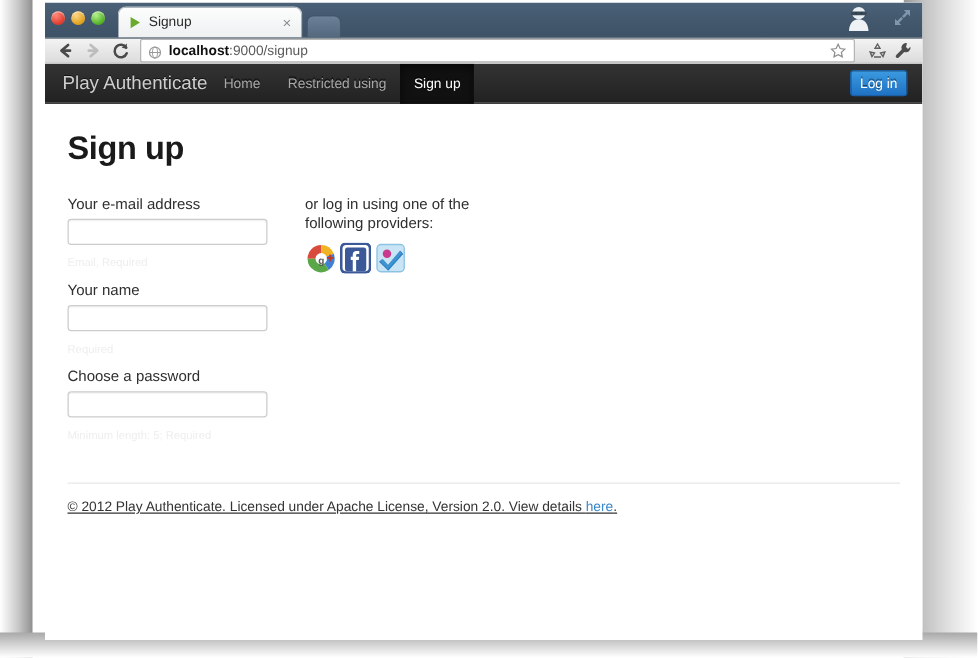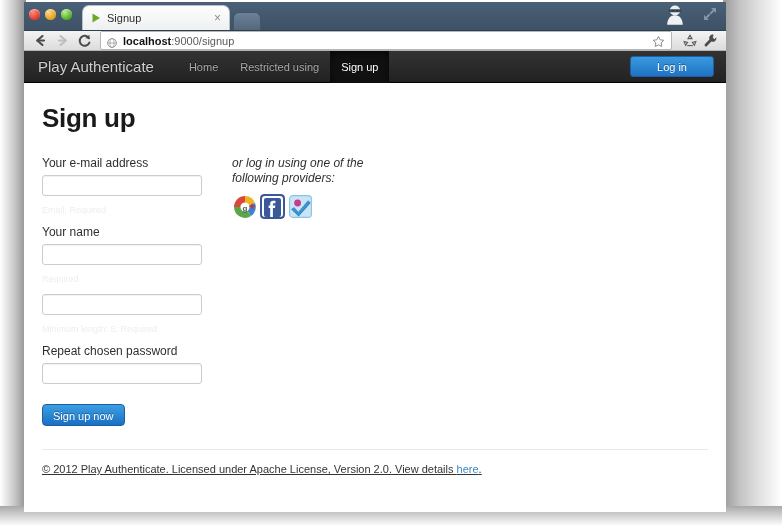--- a/index.html
+++ b/index.html
@@ -36,7 +36,7 @@
 
   
   .browser {
-    position: absolute; left: 24px; top: 2px;
+    position: absolute; left: 36px; top: 2px;
     width: 702px; height: 510px;
     background: #ffffff;
     overflow: hidden;

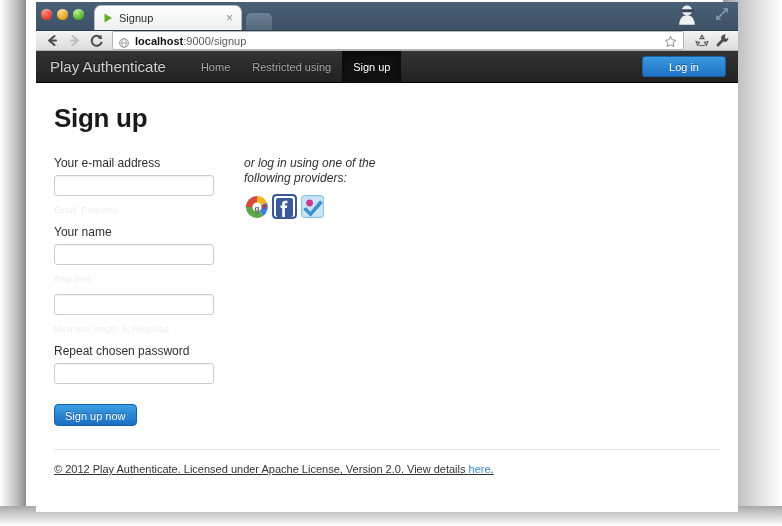--- a/index.html
+++ b/index.html
@@ -157,7 +157,7 @@
   }
   .brand {
     font-size: 15px; color: #cfcfcf;
-    margin-right: 24px;
+    margin-right: 2px;
     text-shadow: 0 -1px 0 rgba(0,0,0,.6);
     white-space: nowrap;
   }

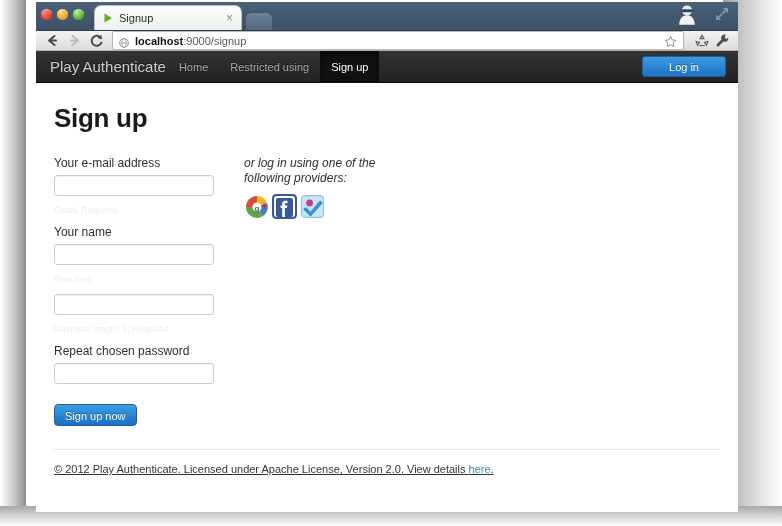--- a/index.html
+++ b/index.html
@@ -177,7 +177,7 @@
   .loginbtn {
     position: absolute; right: 12px; top: 5px;
     height: 21px;
-    padding: 0 26px;
+    padding: 0 7px;
     background: linear-gradient(to bottom, #3b9ae0 0%, #1f72c4 100%);
     border: 1px solid #1b5fa6;
     border-radius: 3px;

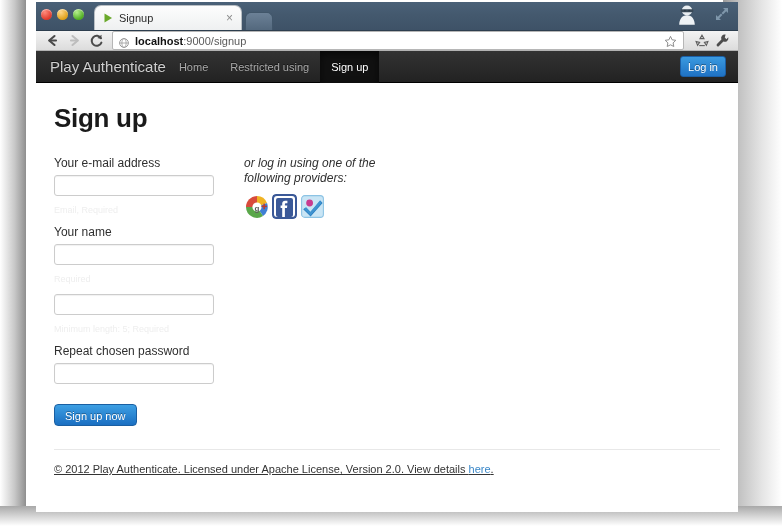--- a/index.html
+++ b/index.html
@@ -230,7 +230,6 @@
     line-height: 15px;
     width: 160px;
     margin-bottom: 8px;
-    font-style: italic;
   }
   .providers { display: flex; gap: 3px; }
   .provider { width: 25px; height: 25px; border-radius: 4px; overflow: hidden; display:block; }

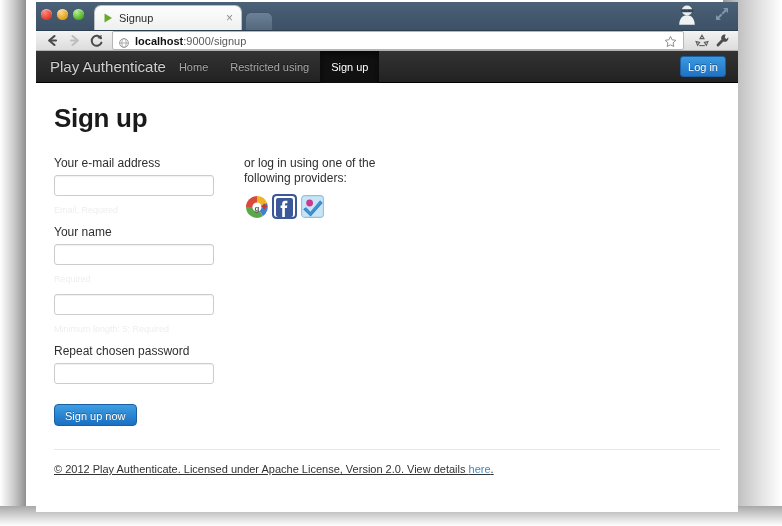--- a/index.html
+++ b/index.html
@@ -387,6 +387,7 @@
             </div>
 
             <div class="field">
+              <label class="flabel">Choose a password</label>
               <input class="finput" type="password" value="" style="">
               <div class="fhelp">Minimum length: 5; Required</div>
             </div>

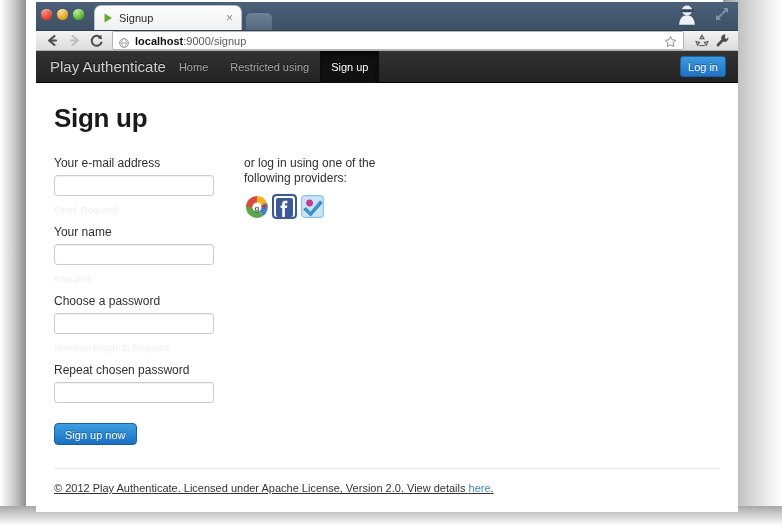--- a/index.html
+++ b/index.html
@@ -392,10 +392,6 @@
               <div class="fhelp">Minimum length: 5; Required</div>
             </div>
 
-            <div class="field">
-              <label class="flabel">Repeat chosen password</label>
-              <input class="finput" type="password" value="" style="">
-            </div>
 
             <span class="signupbtn">Sign up now</span>
           </form>

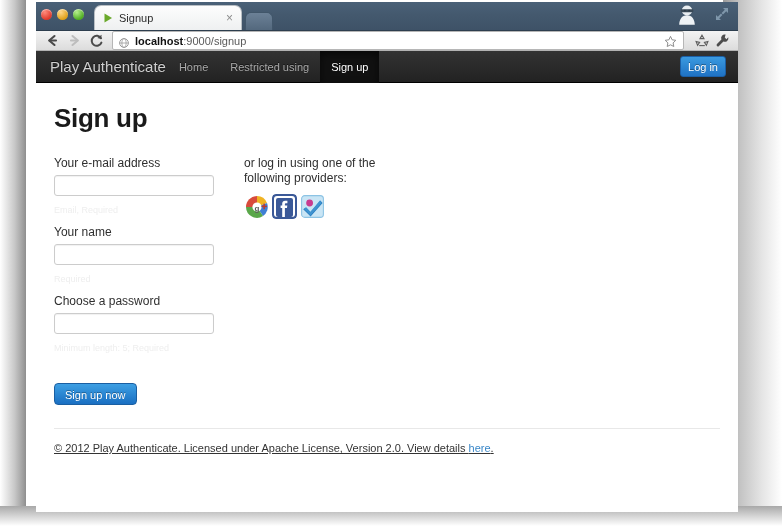--- a/index.html
+++ b/index.html
@@ -393,7 +393,6 @@
             </div>
 
 
-            <span class="signupbtn">Sign up now</span>
           </form>
 
           <div class="col-social">

